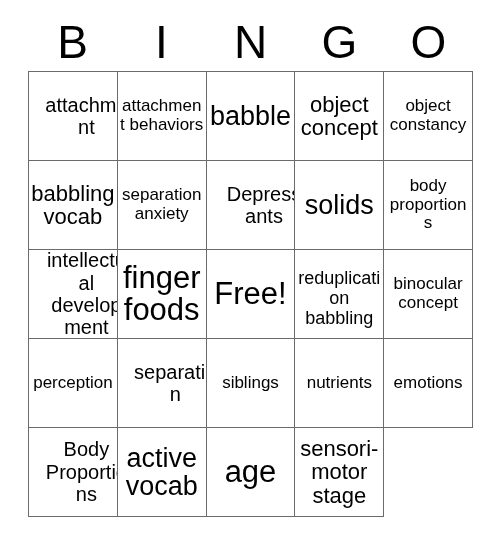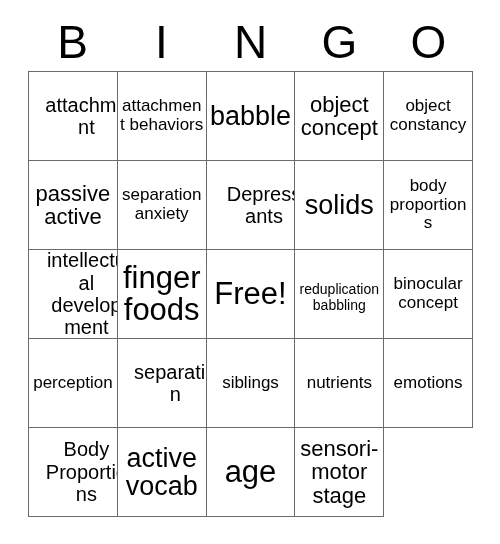--- a/index.html
+++ b/index.html
@@ -110,7 +110,7 @@
       </div>
 
     <div class="cell fs-l">
-        <span class="cell-text">passive active</span>
+        <span class="cell-text">babbling vocab</span>
       </div>
     <div class="cell fs-m">
         <span class="cell-text">separation anxiety</span>

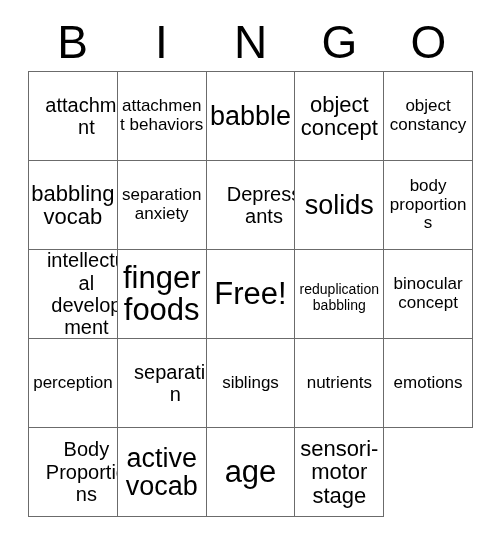--- a/index.html
+++ b/index.html
@@ -71,7 +71,7 @@
     hyphens: none;
   }
   
-  .fs-xs .cell-text { font-size: 14px; line-height: 1.12; margin-top: 8px; }
+  .fs-xs .cell-text { font-size: 18px; line-height: 1.12; margin-top: 8px; }
   .fs-s  .cell-text { font-size: 20px; line-height: 1.12; margin-left: 27px; }
   .fs-m  .cell-text { font-size: 17px;   line-height: 1.10; }
   .fs-l  .cell-text { font-size: 22px;   line-height: 1.06; }

